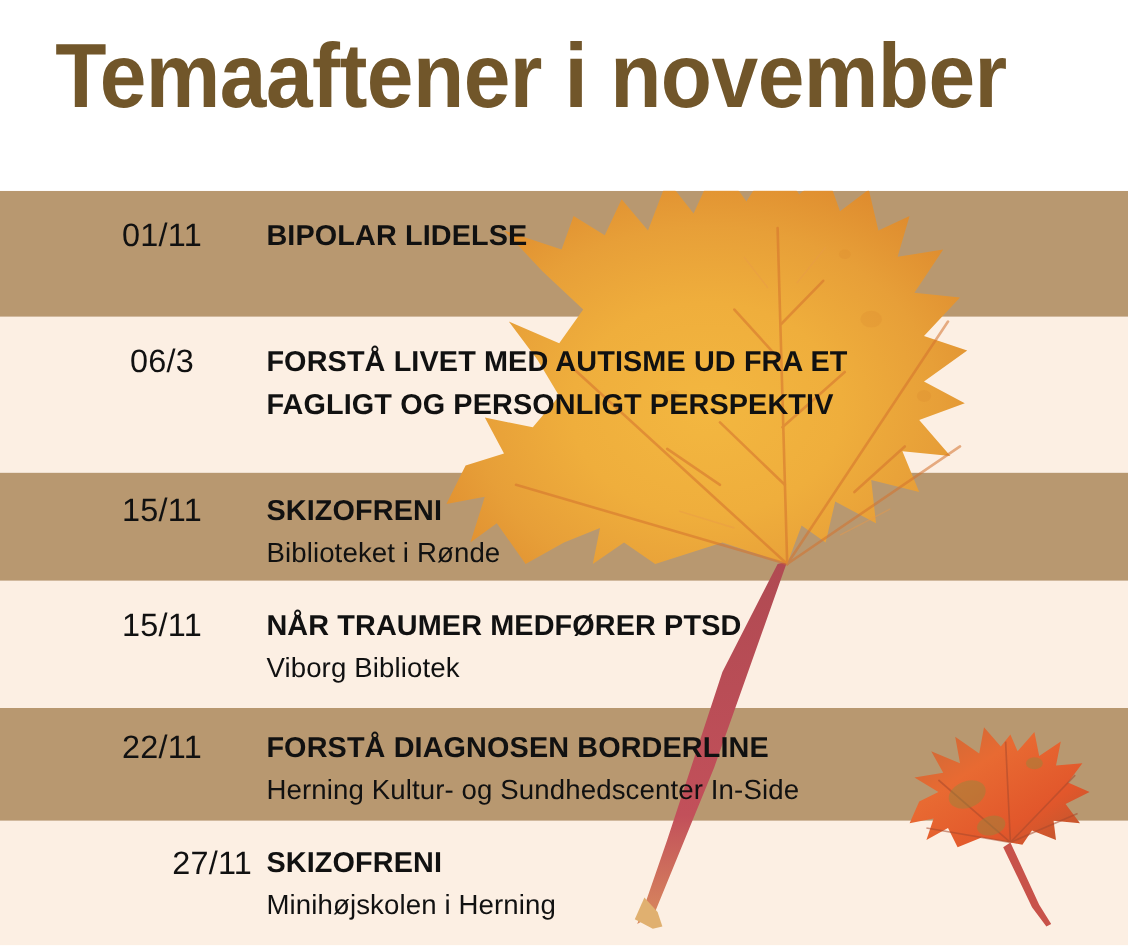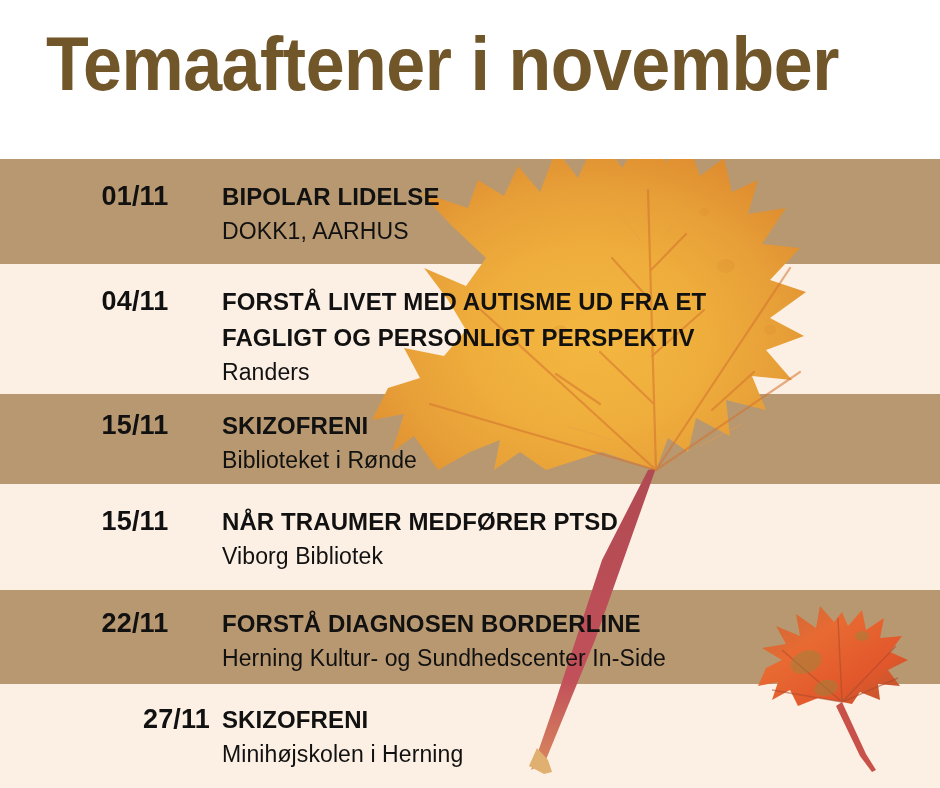--- a/index.html
+++ b/index.html
@@ -62,7 +62,7 @@
     left:60px;width:150px;
     text-align:center;
     font-size:27px;
-    font-weight:700;
+    font-weight:400;
     color:#111111;
     letter-spacing:0.2px;
   }

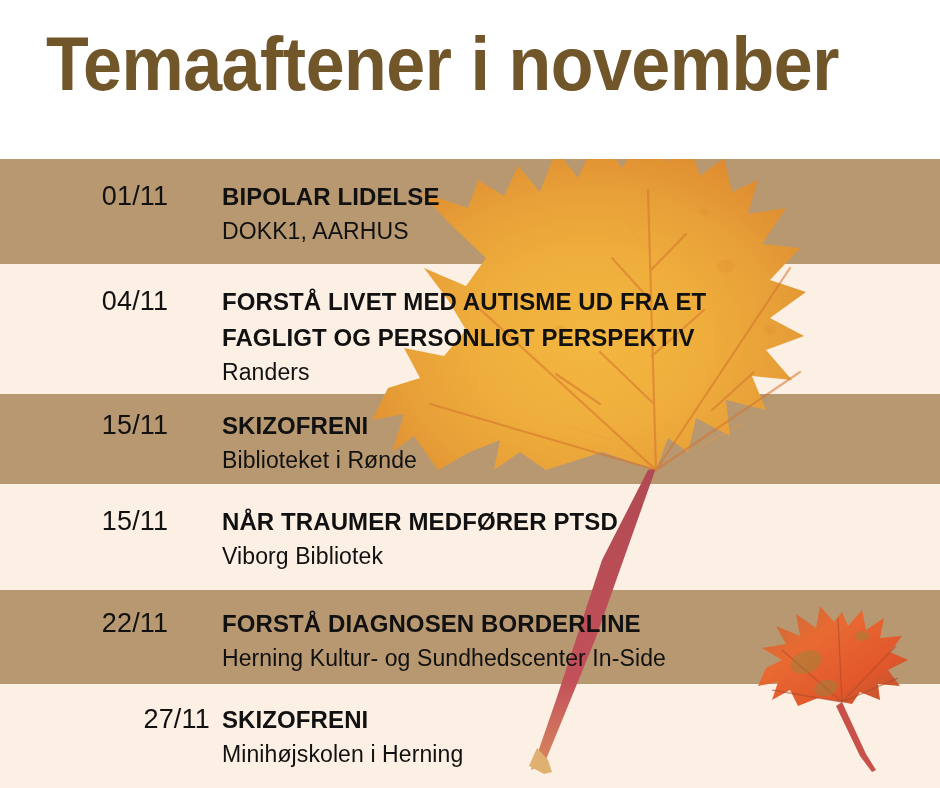--- a/index.html
+++ b/index.html
@@ -202,7 +202,6 @@
     <div class="row-date" style="top:22px;">01/11</div>
     <div class="row-body" style="top:20px;">
       <div class="row-title">BIPOLAR LIDELSE</div>
-      <div class="row-venue">DOKK1, AARHUS</div>
     </div>
   </div>
 

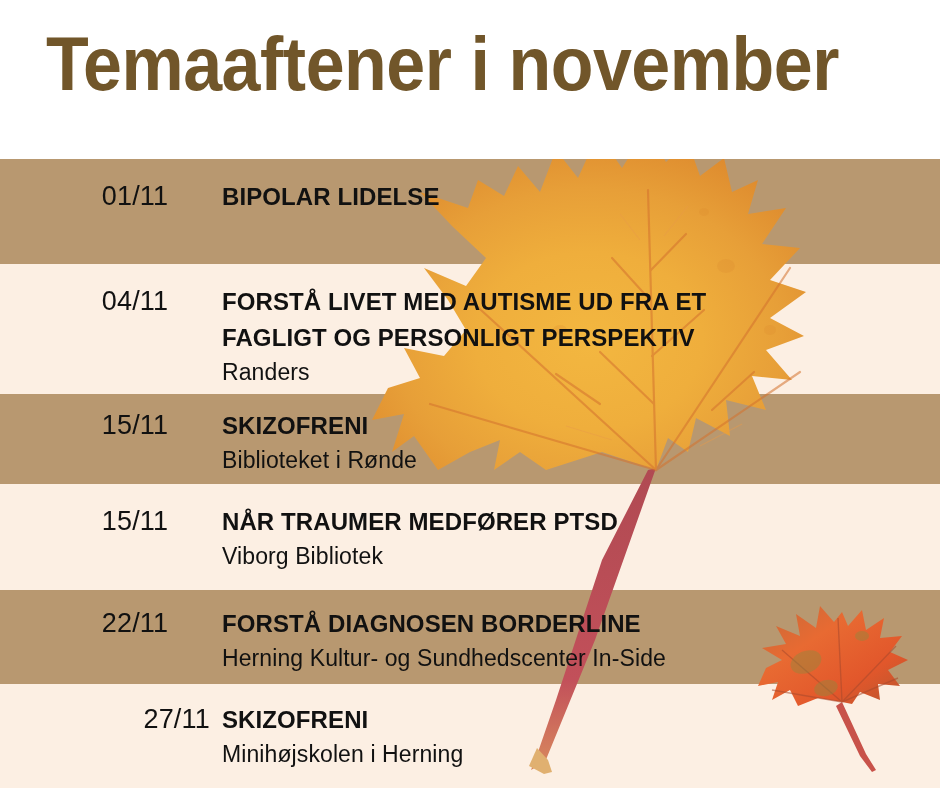--- a/index.html
+++ b/index.html
@@ -206,7 +206,7 @@
   </div>
 
   <div class="row-text" style="top:264px;height:130px;">
-    <div class="row-date" style="top:22px;">04/11</div>
+    <div class="row-date" style="top:22px;">06/3</div>
     <div class="row-body" style="top:20px;">
       <div class="row-title">FORSTÅ LIVET MED AUTISME UD FRA ET
 FAGLIGT OG PERSONLIGT PERSPEKTIV</div>

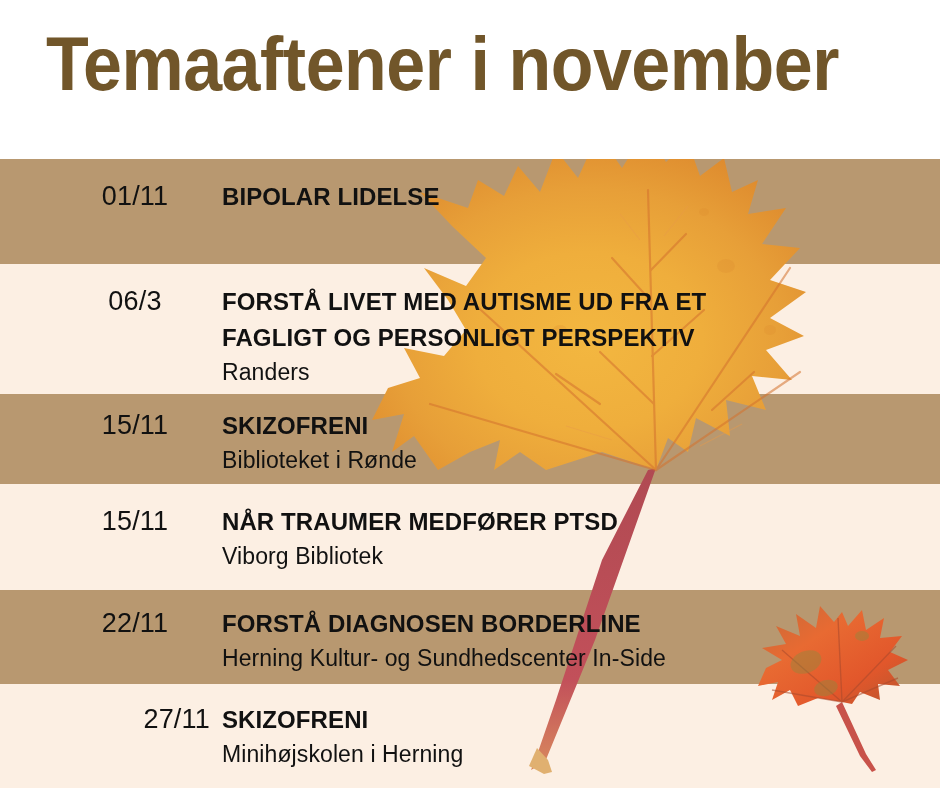--- a/index.html
+++ b/index.html
@@ -210,7 +210,6 @@
     <div class="row-body" style="top:20px;">
       <div class="row-title">FORSTÅ LIVET MED AUTISME UD FRA ET
 FAGLIGT OG PERSONLIGT PERSPEKTIV</div>
-      <div class="row-venue">Randers</div>
     </div>
   </div>
 

